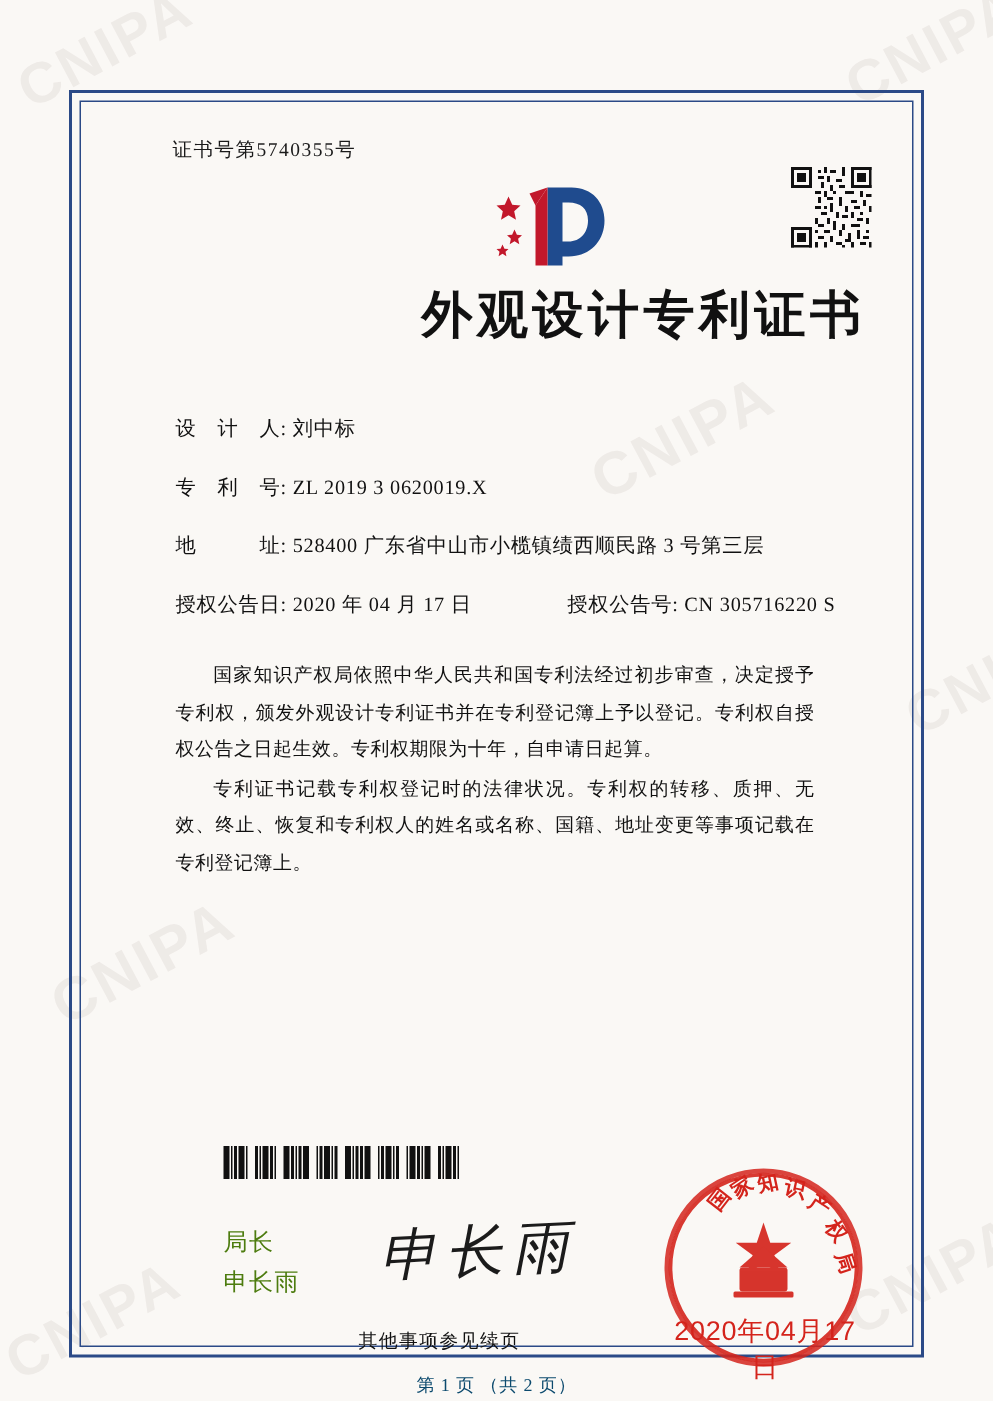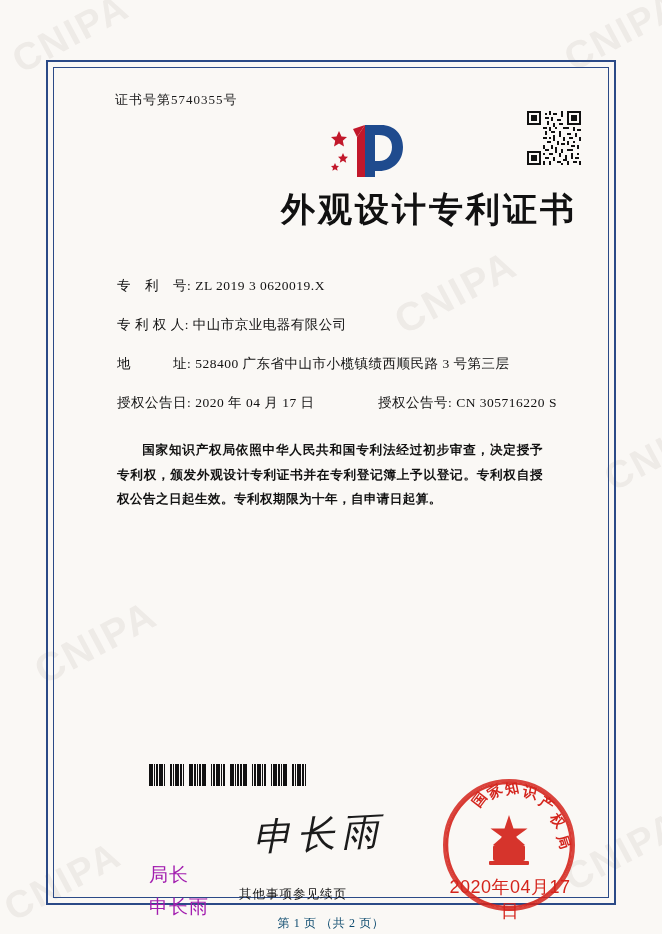--- a/index.html
+++ b/index.html
@@ -352,6 +352,10 @@
 
     <div class="fields">
       <div class="field">
+        <span class="flabel">设　计　人:</span>
+        <span class="fvalue">刘中标</span>
+      </div>
+      <div class="field">
         <span class="flabel">专　利　号:</span>
         <span class="fvalue">ZL 2019 3 0620019.X</span>
       </div>

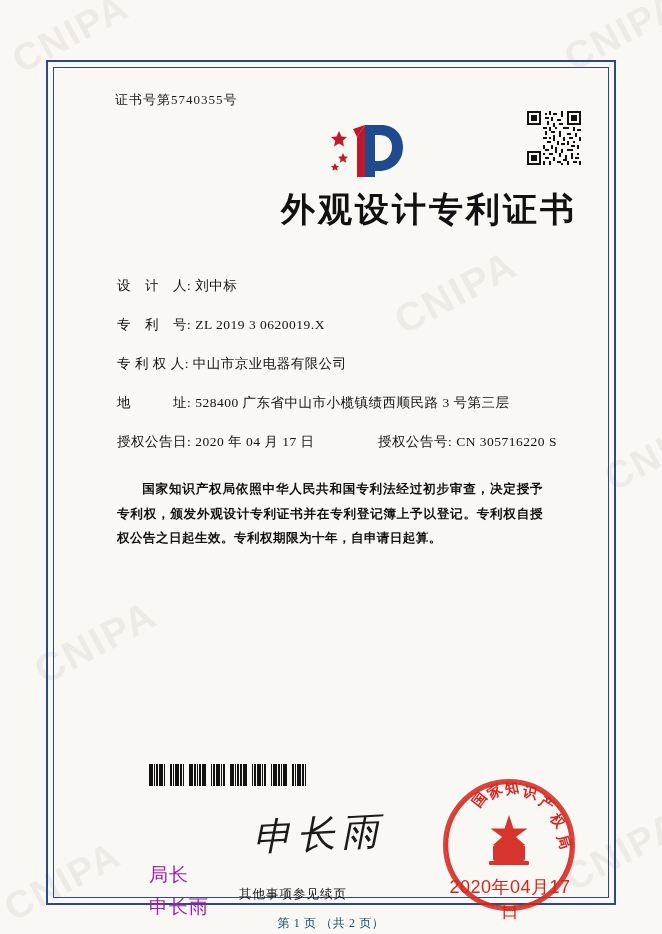--- a/index.html
+++ b/index.html
@@ -360,10 +360,6 @@
         <span class="fvalue">ZL 2019 3 0620019.X</span>
       </div>
       <div class="field">
-        <span class="flabel">专 利 权 人:</span>
-        <span class="fvalue">中山市京业电器有限公司</span>
-      </div>
-      <div class="field">
         <span class="flabel">地　　　址:</span>
         <span class="fvalue">528400 广东省中山市小榄镇绩西顺民路 3 号第三层</span>
       </div>

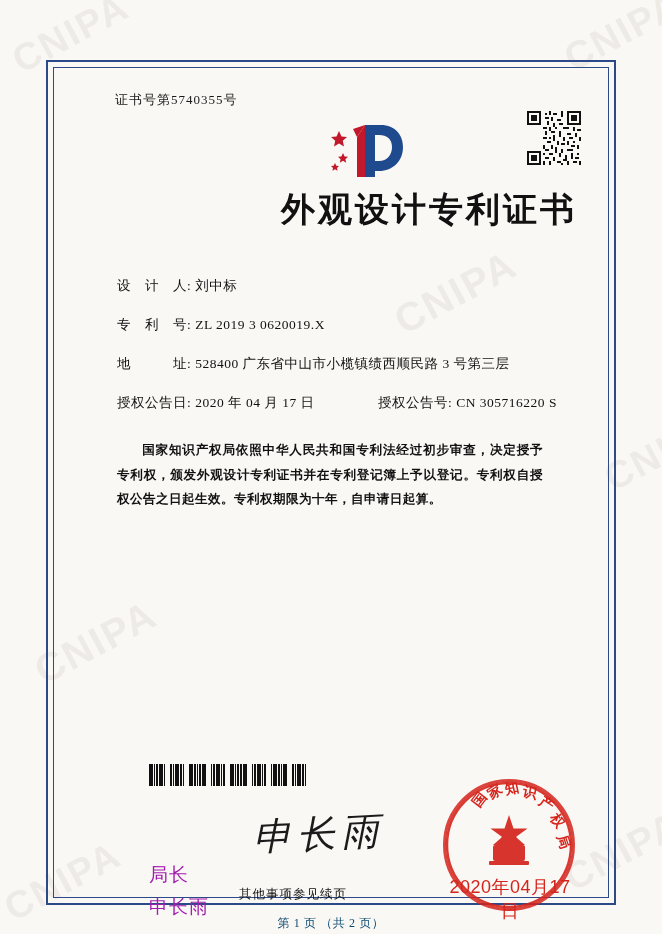--- a/index.html
+++ b/index.html
@@ -128,7 +128,6 @@
     margin-top: 26px;
     padding-left: 32px;
     padding-right: 34px;
-    font-weight: bold;
   }
   .para {
     font-size: 12.6px;

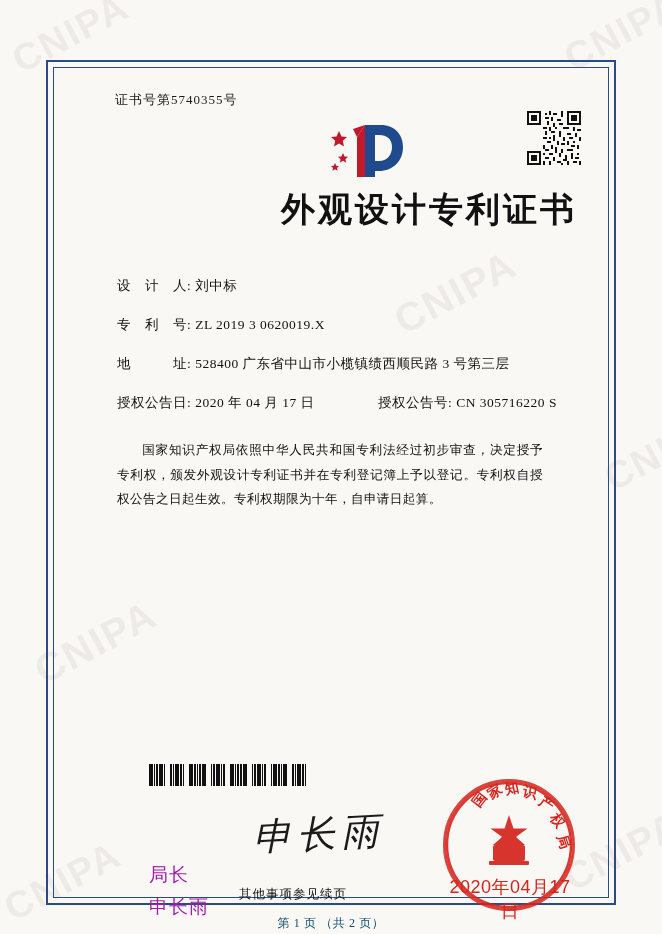--- a/index.html
+++ b/index.html
@@ -376,6 +376,7 @@
 
     <div class="paras">
       <p class="para">国家知识产权局依照中华人民共和国专利法经过初步审查，决定授予专利权，颁发外观设计专利证书并在专利登记簿上予以登记。专利权自授权公告之日起生效。专利权期限为十年，自申请日起算。</p>
+      <p class="para">专利证书记载专利权登记时的法律状况。专利权的转移、质押、无效、终止、恢复和专利权人的姓名或名称、国籍、地址变更等事项记载在专利登记簿上。</p>
     </div>
 
     <div class="barcode">

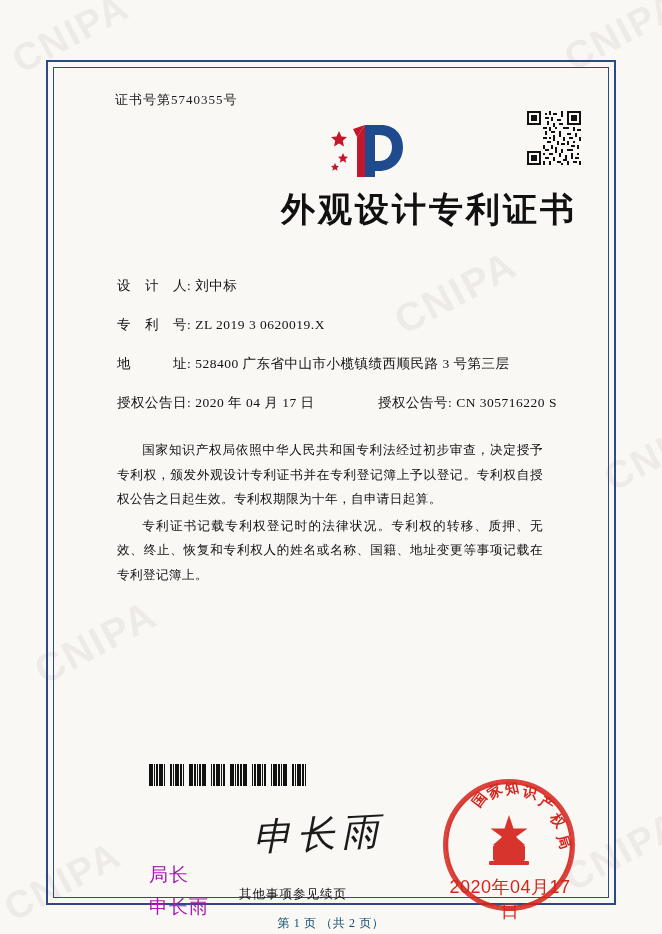--- a/index.html
+++ b/index.html
@@ -161,10 +161,10 @@
   .sign-block {
     position: absolute;
     left: 96px;
-    top: 792px;
-    font-size: 19px;
+    top: 748px;
+    font-size: 16px;
     line-height: 1.7;
-    color: #a21caf;
+    color: #4d7c0f;
     letter-spacing: 1px;
   }
   .signature {

